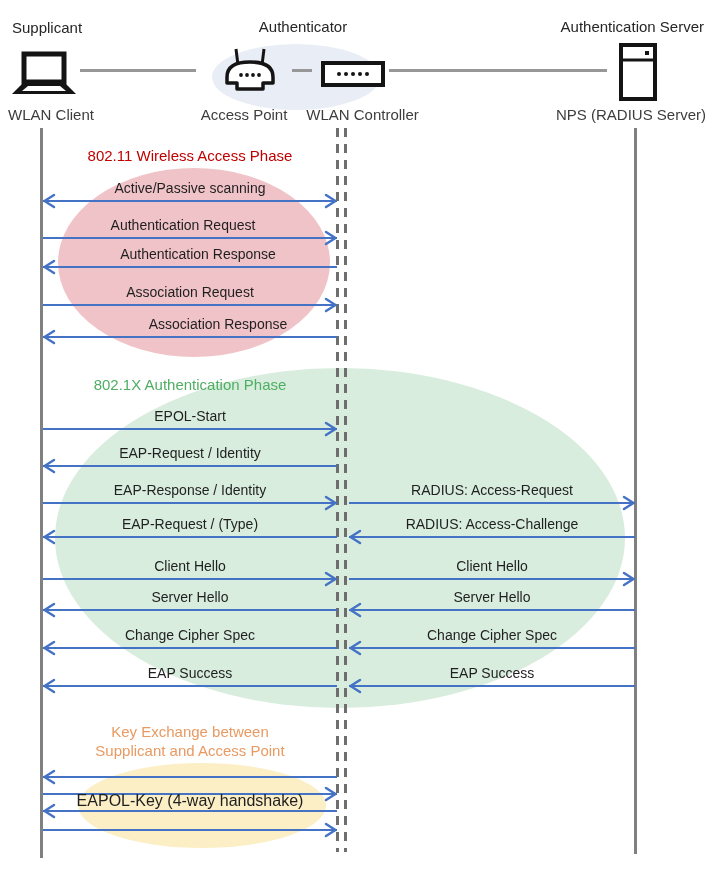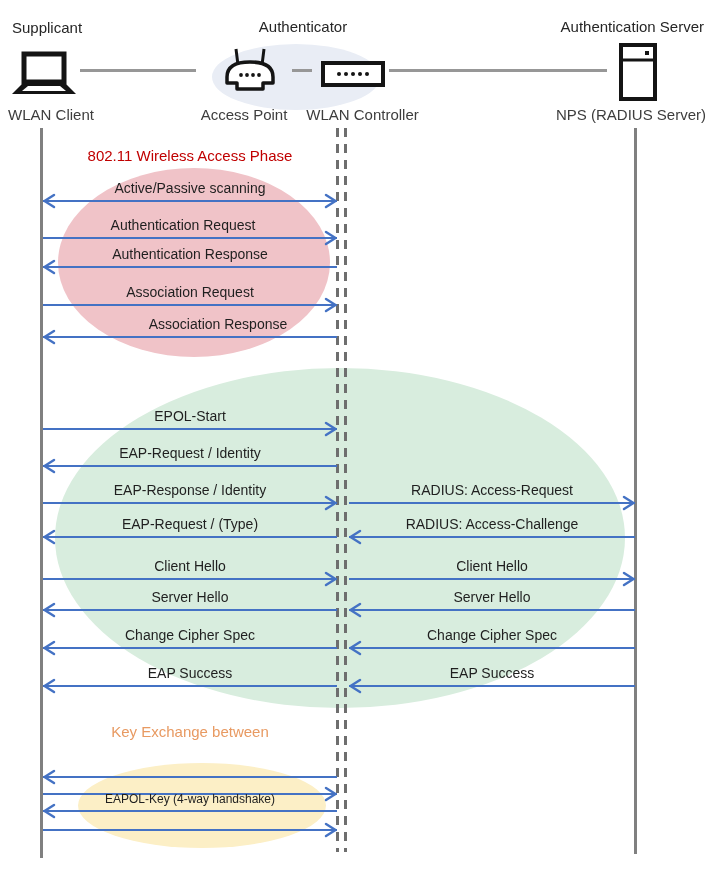--- a/index.html
+++ b/index.html
@@ -99,7 +99,7 @@
         <line x1="0" y1="8" x2="294" y2="8" stroke="#4472C4" stroke-width="2"></line>
         <path d="M 11 2 L 1.5 8 L 11 14" fill="none" stroke="#4472C4" stroke-width="2.4" stroke-linecap="round" stroke-linejoin="round"></path>
       </svg>
-      <div class="msg-label" style="left: 43px; width: 294px; top: 246px;">Authentication Response</div>
+      <div class="msg-label" style="left: 43px; width: 294px; top: 246px; padding-left: 8px;">Authentication Response</div>
       <svg width="294" height="16" class="msg-arrow" style="left: 43px; top: 297px;">
         <line x1="0" y1="8" x2="294" y2="8" stroke="#4472C4" stroke-width="2"></line>
         <path d="M 283 2 L 292.5 8 L 283 14" fill="none" stroke="#4472C4" stroke-width="2.4" stroke-linecap="round" stroke-linejoin="round"></path>

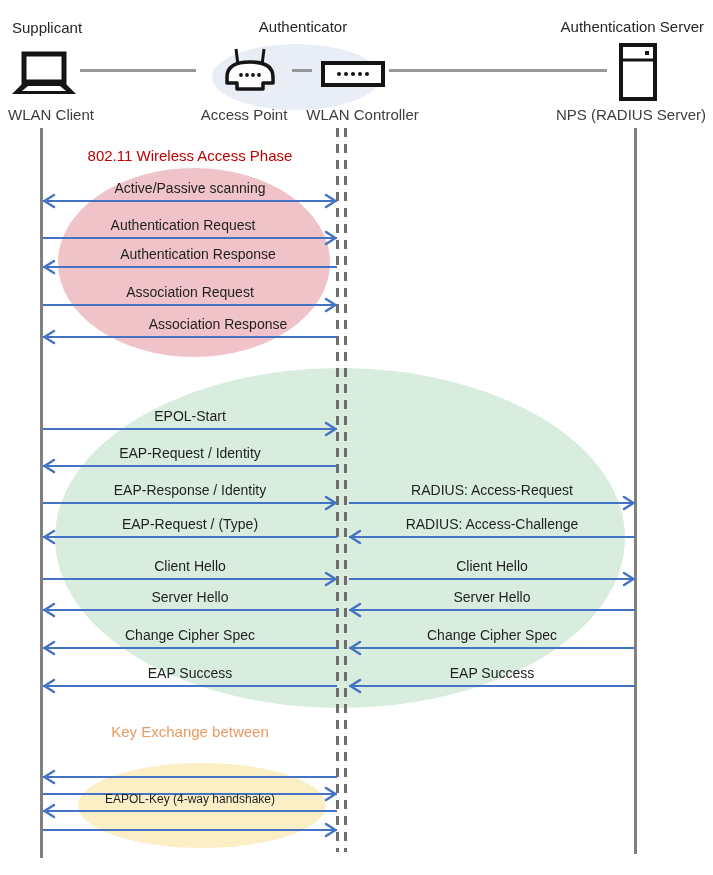--- a/index.html
+++ b/index.html
@@ -79,6 +79,7 @@
   <div class="lifeline" style="left:634px;height:726px;"></div>
 
   <div class="phase-title" style="top: 146px; color: rgb(192, 0, 0);">802.11 Wireless Access Phase</div>
+  <div class="phase-title" style="top: 375px; color: rgb(79, 174, 98);">802.1X Authentication Phase</div>
   <div class="phase-title" style="top: 722px; color: rgb(232, 154, 98);">
     <div>Key Exchange between</div>
   </div>

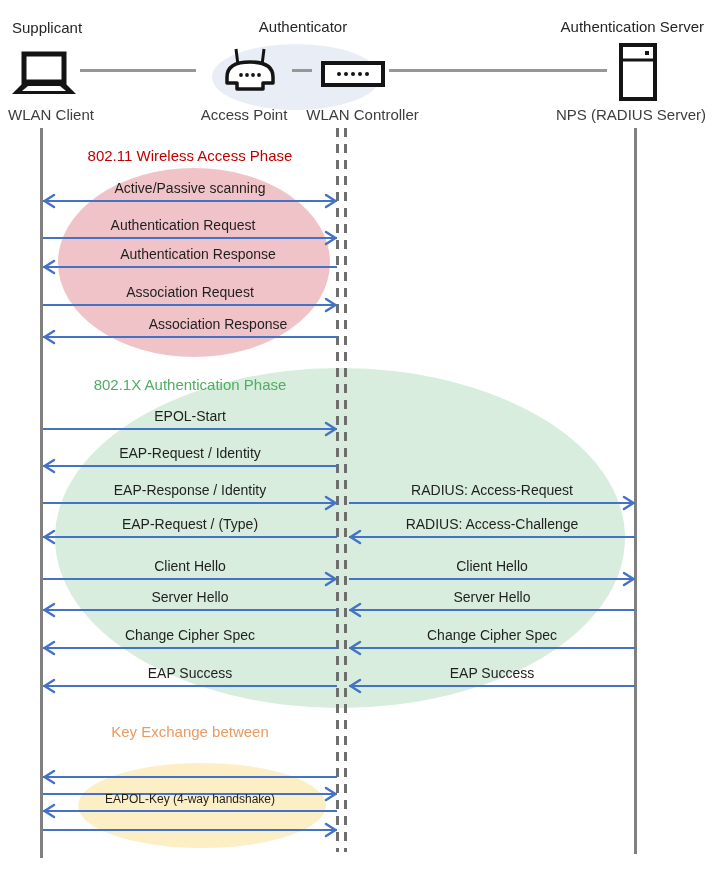--- a/index.html
+++ b/index.html
@@ -82,6 +82,7 @@
   <div class="phase-title" style="top: 375px; color: rgb(79, 174, 98);">802.1X Authentication Phase</div>
   <div class="phase-title" style="top: 722px; color: rgb(232, 154, 98);">
     <div>Key Exchange between</div>
+    <div>Supplicant and Access Point</div>
   </div>
 
   <div id="messages">

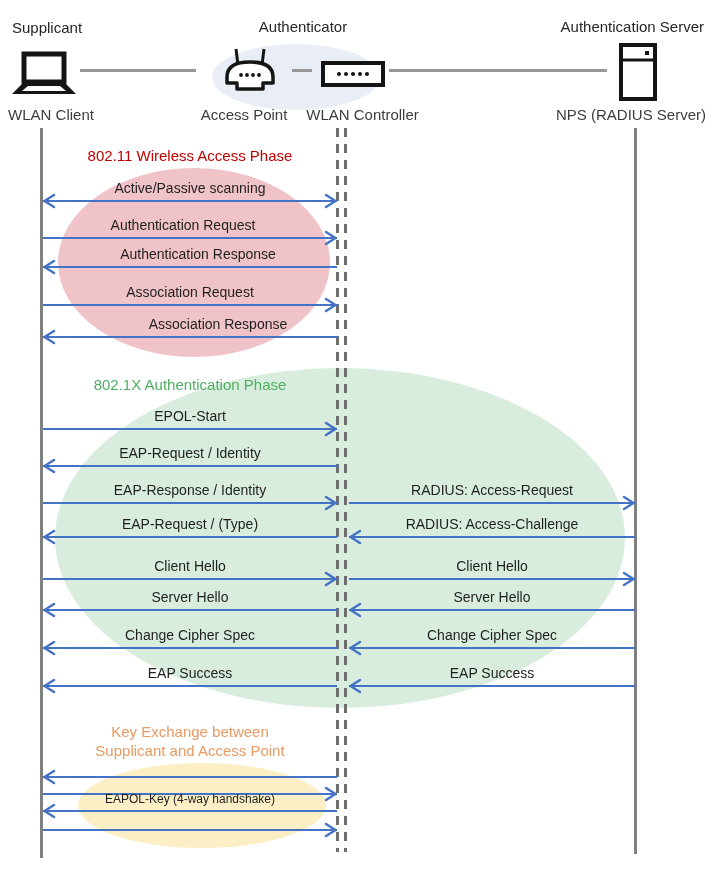--- a/index.html
+++ b/index.html
@@ -14,7 +14,7 @@
     background:repeating-linear-gradient(to bottom,#6e6e6e 0 9px,transparent 9px 16px);}
   .phase-title{position:absolute;left:42px;width:296px;text-align:center;font-size:15px;z-index:4;line-height:19px;}
   .msg-label{position:absolute;text-align:center;font-size:14px;color:#1f1f1f;z-index:4;white-space:nowrap;}
-  .msg-label.large{font-size:12px;}
+  .msg-label.large{font-size:16px;}
   .msg-arrow{position:absolute;z-index:3;}
   .icon{position:absolute;z-index:4;}
 </style>

